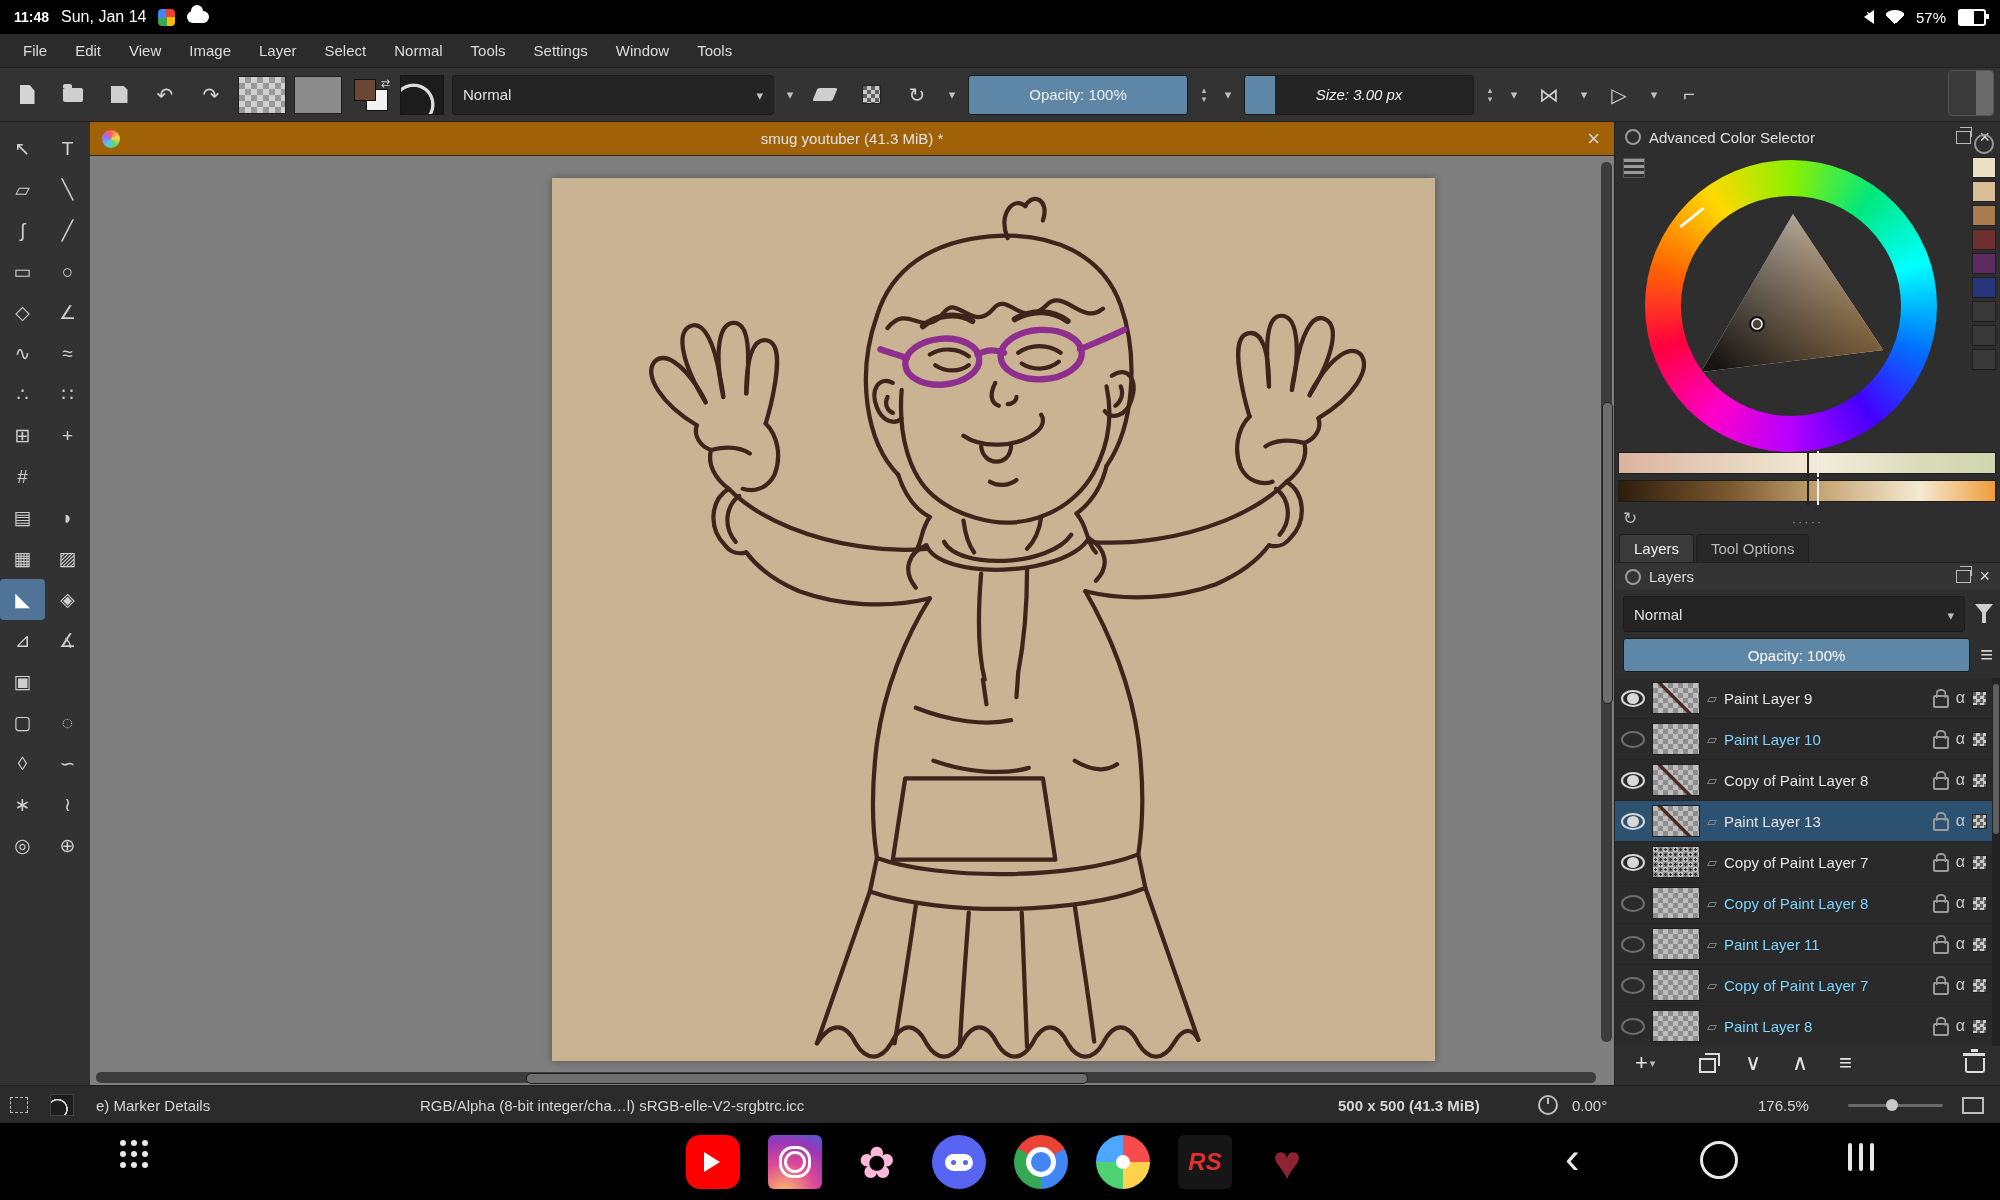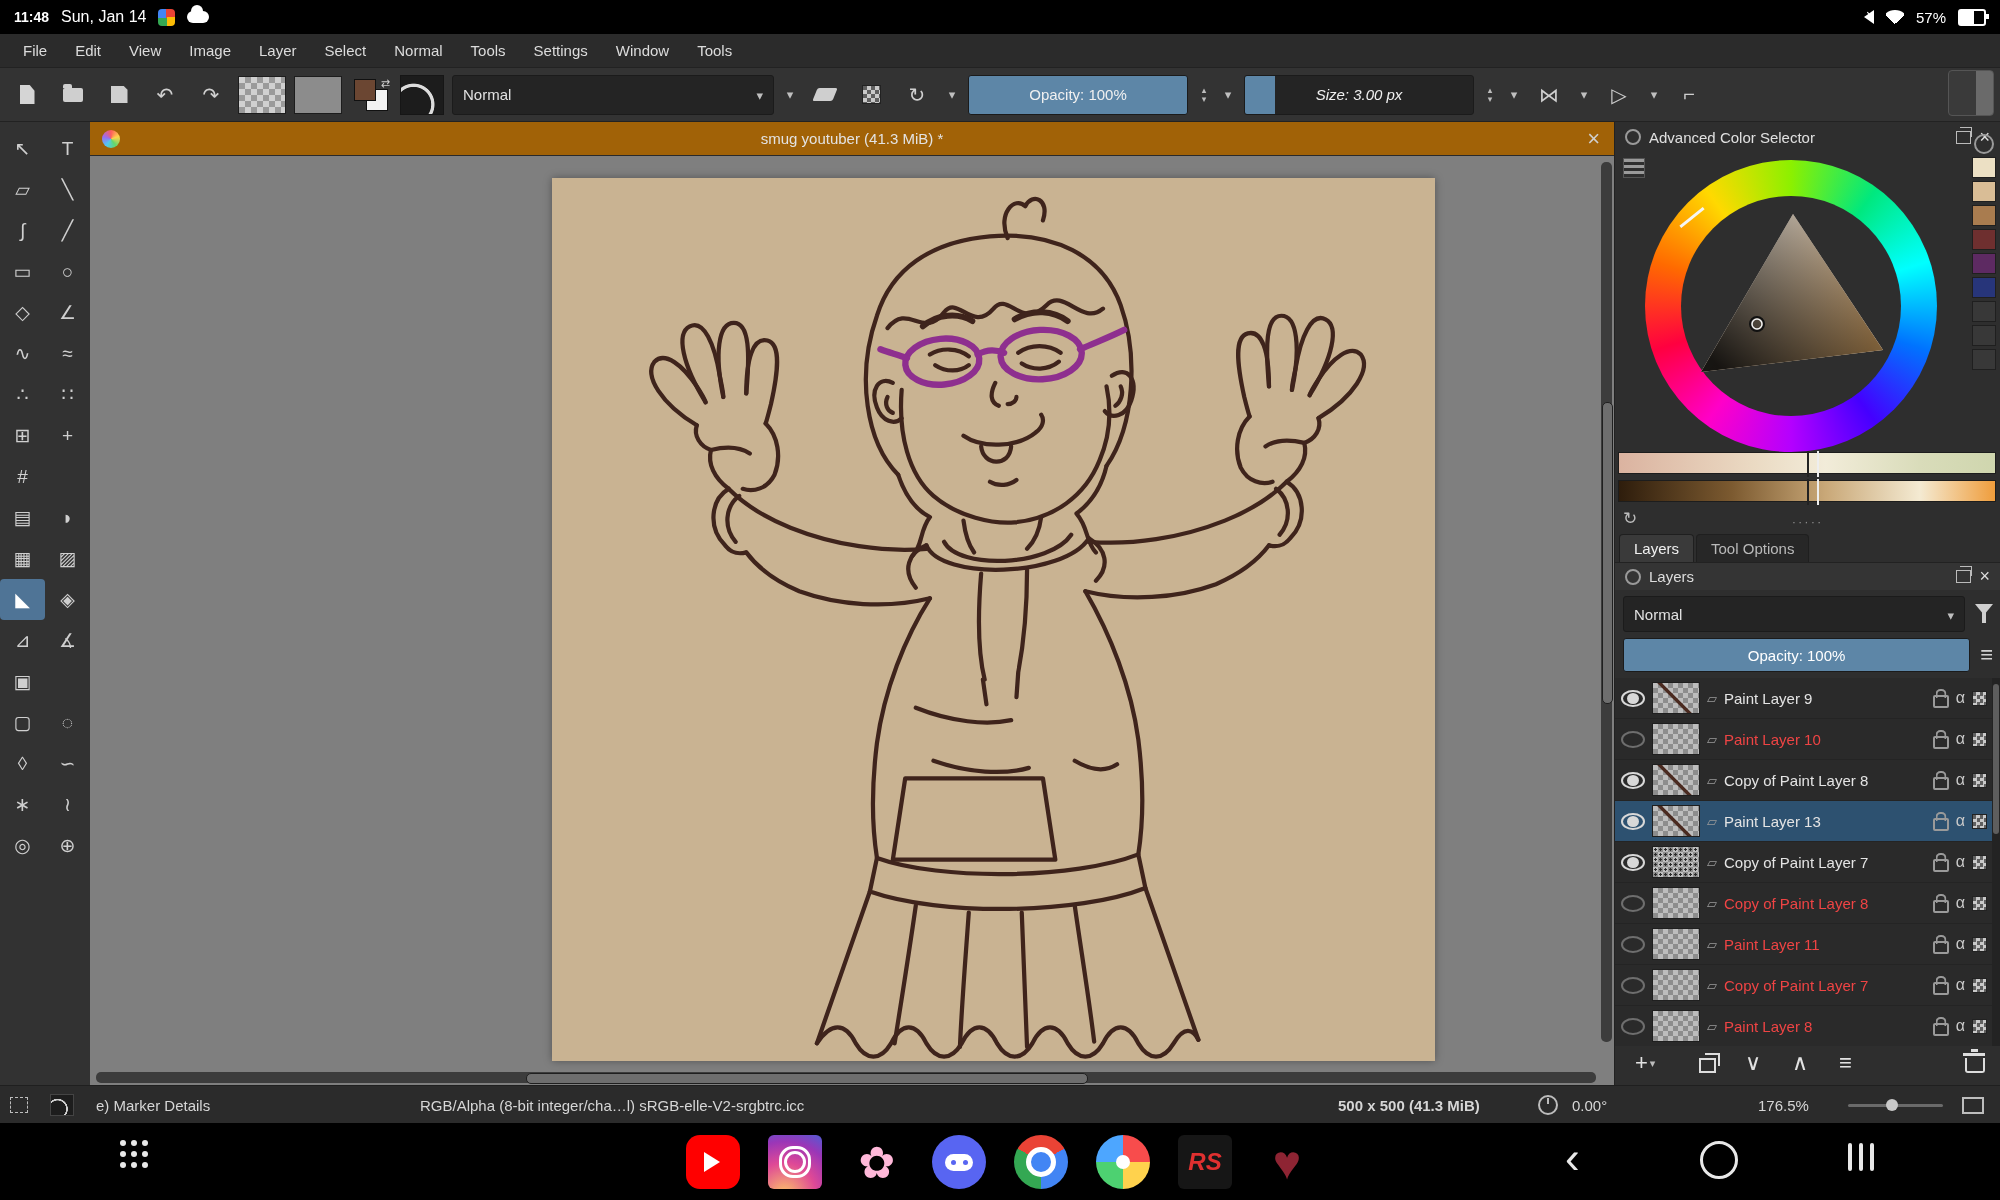--- a/index.html
+++ b/index.html
@@ -128,7 +128,7 @@
                       repeating-conic-gradient(#8d8d8d 0 25%,#bdbdbd 0 50%);background-size:5px 5px,10px 10px;}
   .inherit{color:#9a9a9a;font-size:13px;flex:0 0 auto;}
   .lname{flex:1;color:#e4e4e4;white-space:nowrap;overflow:hidden;}
-  .layer-row.off .lname{color:#ef4444;}
+  .layer-row.off .lname{color:#7dd3fc;}
   .padlock{width:12px;height:9px;border:2px solid #9a9a9a;border-radius:2px;position:relative;flex:0 0 auto;margin-top:6px;}
   .padlock::before{content:'';position:absolute;left:50%;top:-8px;transform:translateX(-50%);width:7px;height:7px;border:2px solid #9a9a9a;border-bottom:none;border-radius:5px 5px 0 0;}
   .alpha{color:#c9c9c9;font-size:16px;flex:0 0 auto;}

